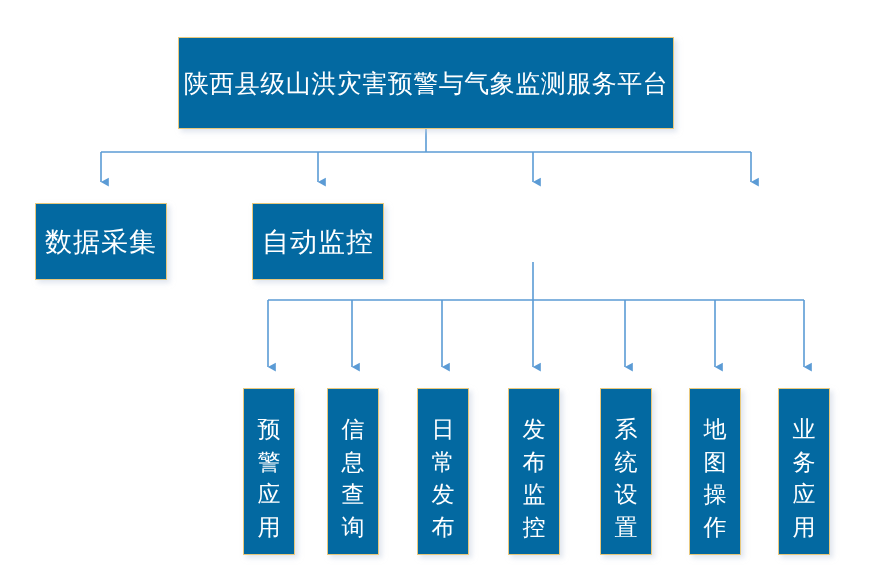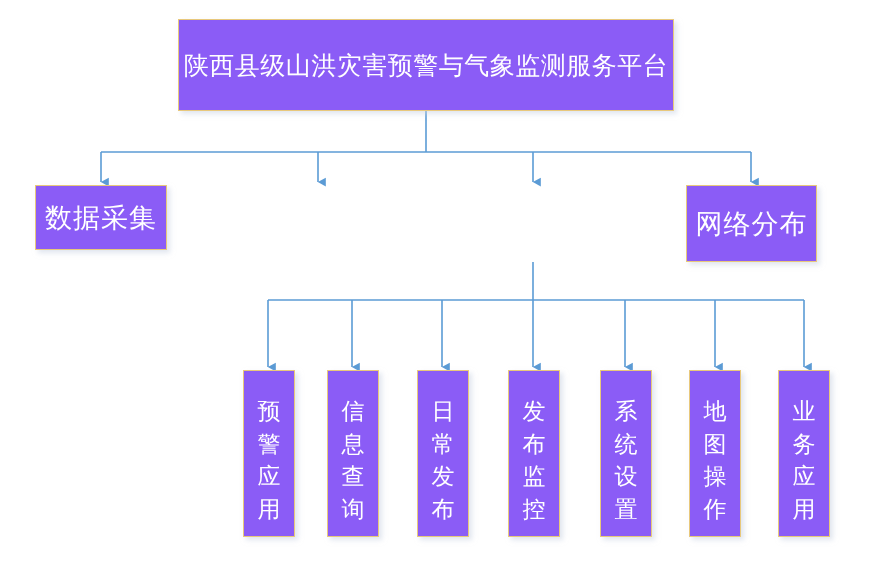--- a/index.html
+++ b/index.html
@@ -28,7 +28,7 @@
   .node {
     position: absolute;
     box-sizing: border-box;
-    background: #8b5cf6;
+    background: #0369a1;
     border: 1.5px solid #e8c87c;
     color: #ffffff;
     display: flex;
@@ -36,6 +36,7 @@
     justify-content: center;
     box-shadow: 3px 3px 5px rgba(200, 210, 225, 0.55);
     z-index: 2;
+    margin-top: 18px;
   }
   .node .label {
     display: block;

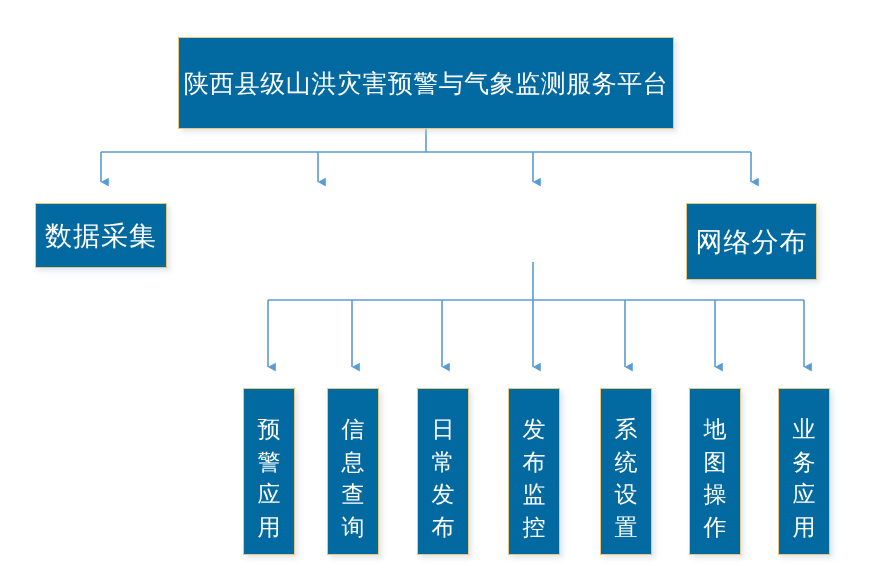--- a/index.html
+++ b/index.html
@@ -107,7 +107,7 @@
     <span class="label">陕西县级山洪灾害预警与气象监测服务平台</span>
   </div>
 
-  <div class="node node-l2" style="left:35px; top:185px; width:132px; height:65px;">
+  <div class="node node-l2" style="left:35px; top:185px; width:132px; height:77px;">
     <span class="label">数据采集</span>
   </div>
 

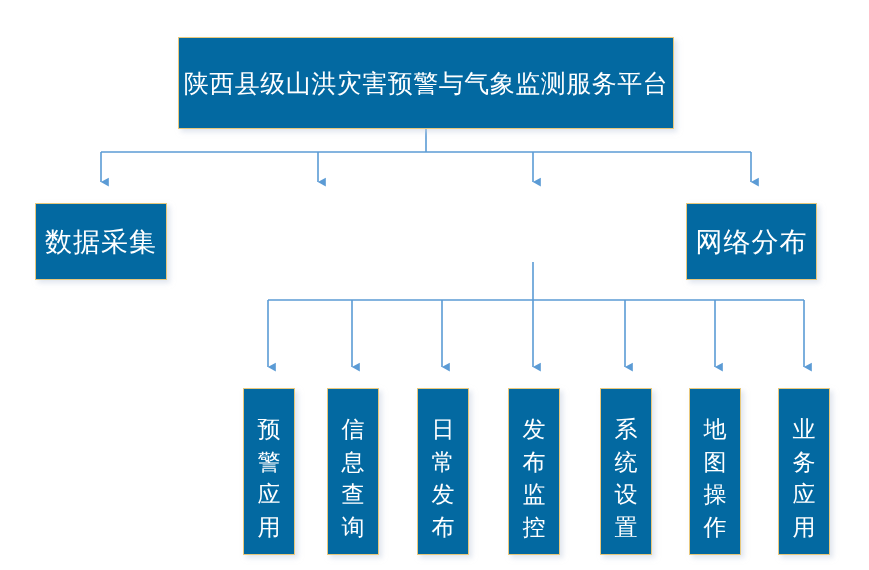--- a/index.html
+++ b/index.html
@@ -111,6 +111,9 @@
     <span class="label">数据采集</span>
   </div>
 
+  <div class="node node-l2" style="left:252px; top:185px; width:132px; height:77px;">
+    <span class="label">自动监控</span>
+  </div>
 
 
   <div class="node node-l2" style="left:686px; top:185px; width:131px; height:77px;">

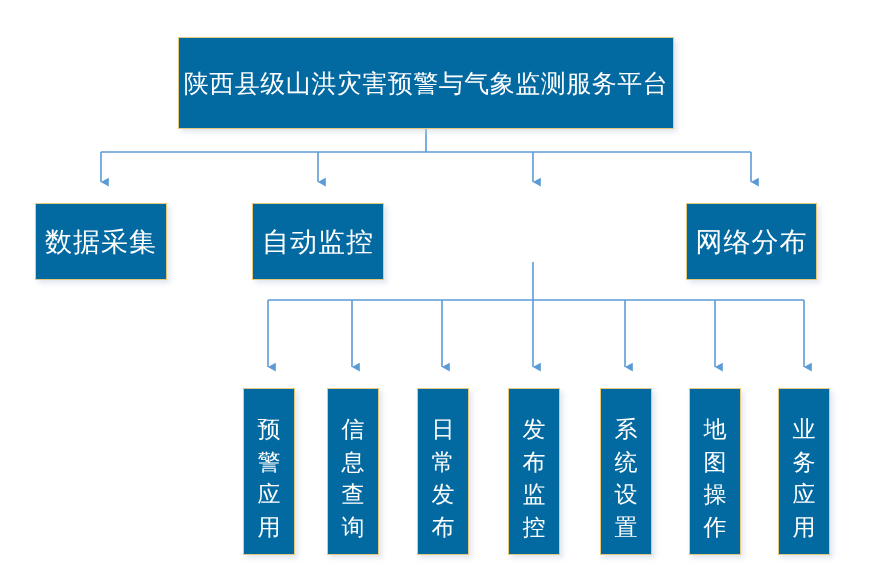--- a/index.html
+++ b/index.html
@@ -116,9 +116,6 @@
   </div>
 
 
-  <div class="node node-l2" style="left:686px; top:185px; width:131px; height:77px;">
-    <span class="label">网络分布</span>
-  </div>
 
   <div class="node node-leaf" style="left:243px; top:370px; width:52px; height:167px;">
     <span class="label vlabel"><span class="ch">预</span><span class="ch">警</span><span class="ch">应</span><span class="ch">用</span></span>

